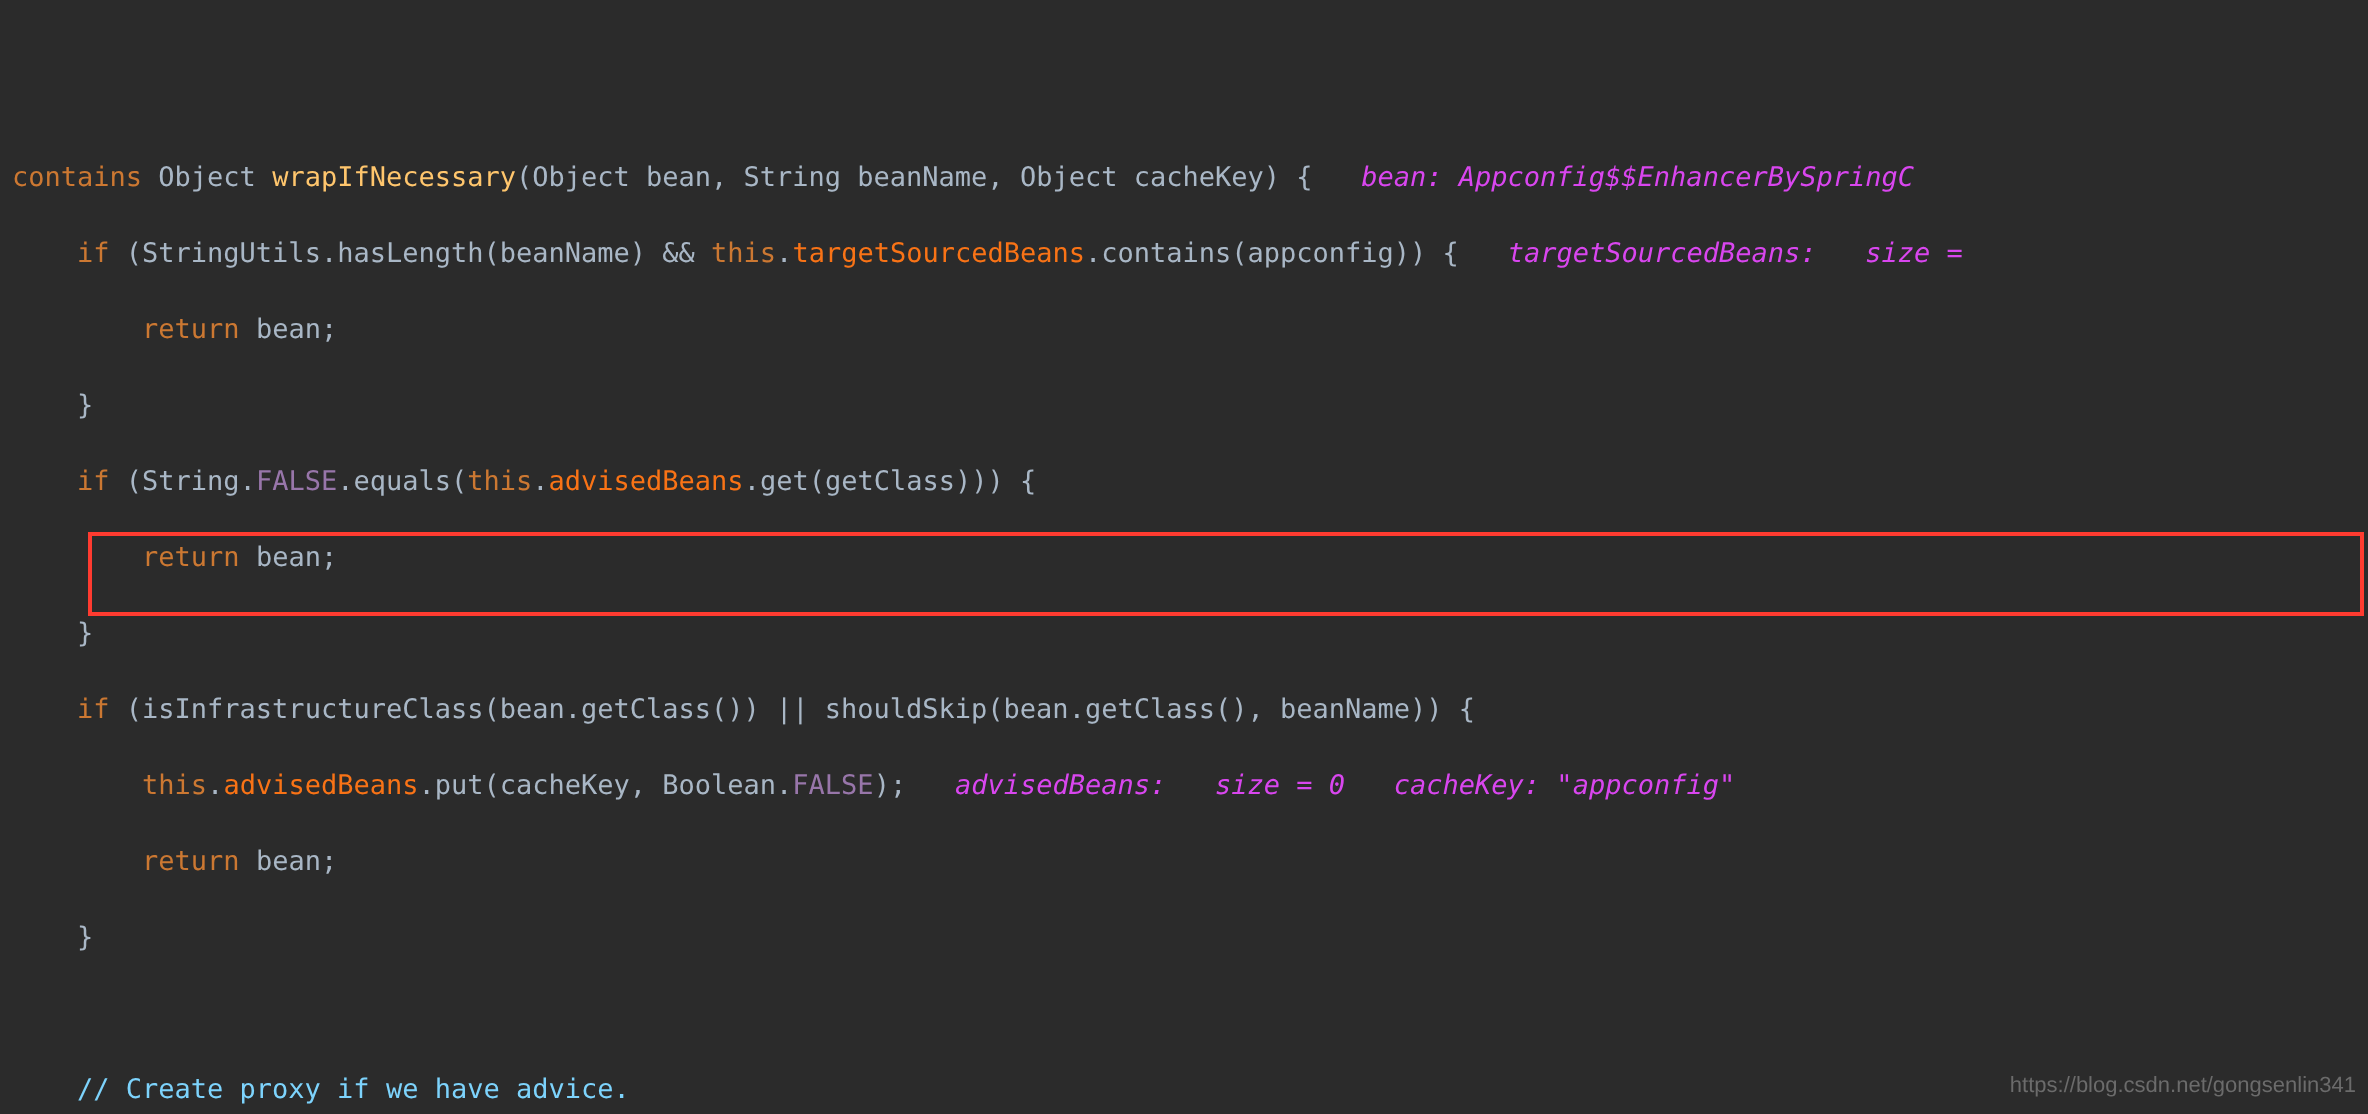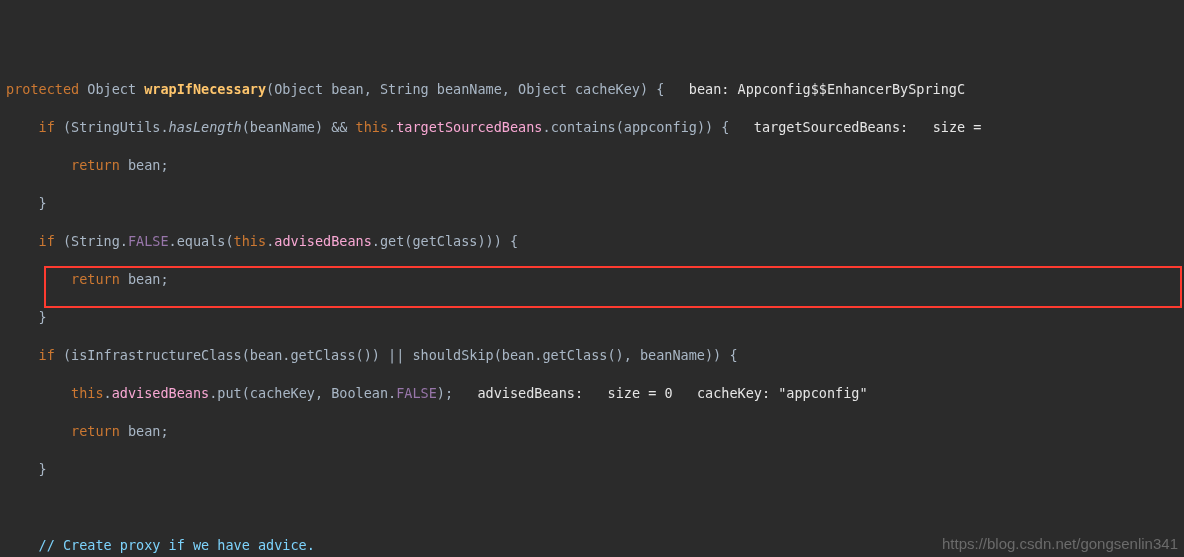--- a/index.html
+++ b/index.html
@@ -47,7 +47,7 @@
 
 
 
-<div class="line"><span class="kw">protected</span><span> Object </span><span class="method-decl">wrapIfNecessary</span><span>(Object bean, String beanName, Object cacheKey) {</span><span class="hint">   bean: Appconfig$$EnhancerBySpringC</span></div>
+<div class="line"><span class="kw">contains</span><span> Object </span><span class="method-decl">wrapIfNecessary</span><span>(Object bean, String beanName, Object cacheKey) {</span><span class="hint">   bean: Appconfig$$EnhancerBySpringC</span></div>
 <div class="line">    <span class="kw">if</span><span> (StringUtils.</span><span class="static-call">hasLength</span><span>(beanName) &amp;&amp; </span><span class="kw">this</span><span>.</span><span class="field">targetSourcedBeans</span><span>.contains(appconfig)) {</span><span class="hint">   targetSourcedBeans:   size =</span></div>
 <div class="line">        <span class="kw">return</span><span> bean;</span></div>
 <div class="line">    <span>}</span></div>

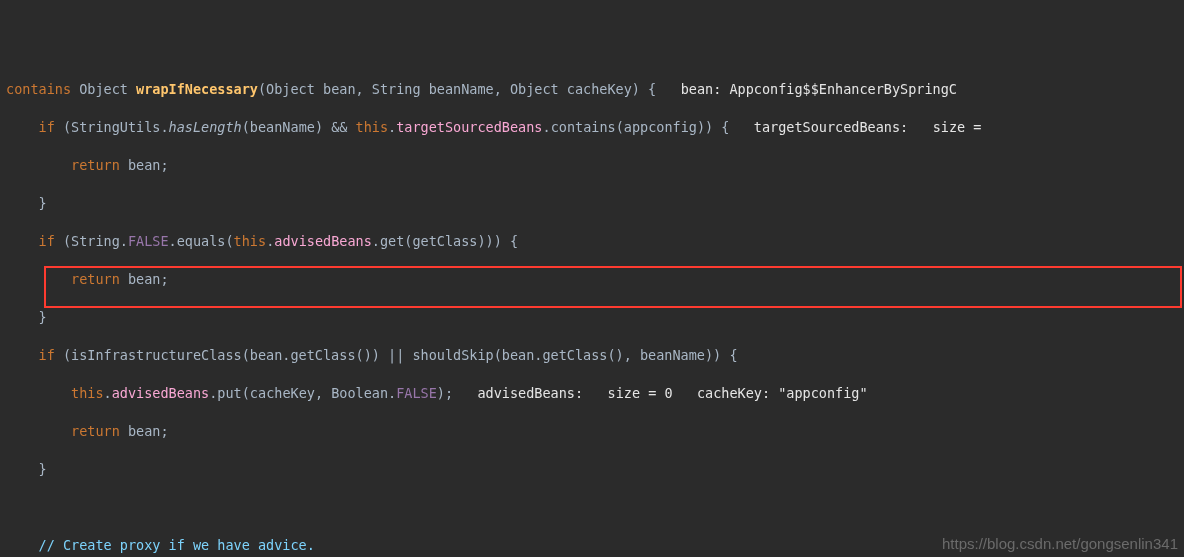--- a/index.html
+++ b/index.html
@@ -17,7 +17,7 @@
 }
 .line { padding-left: 6px; }
 .kw { color: #cc7832; }
-.method-decl { color: #ffc66d; font-weight: bold; }
+.method-decl { color: #ffc66d; font-weight: normal; }
 .hint { color: #e5e5e5; }
 .field { color: #f9a8d4; }
 .static-call { font-style: italic; color: #a9b7c6; }

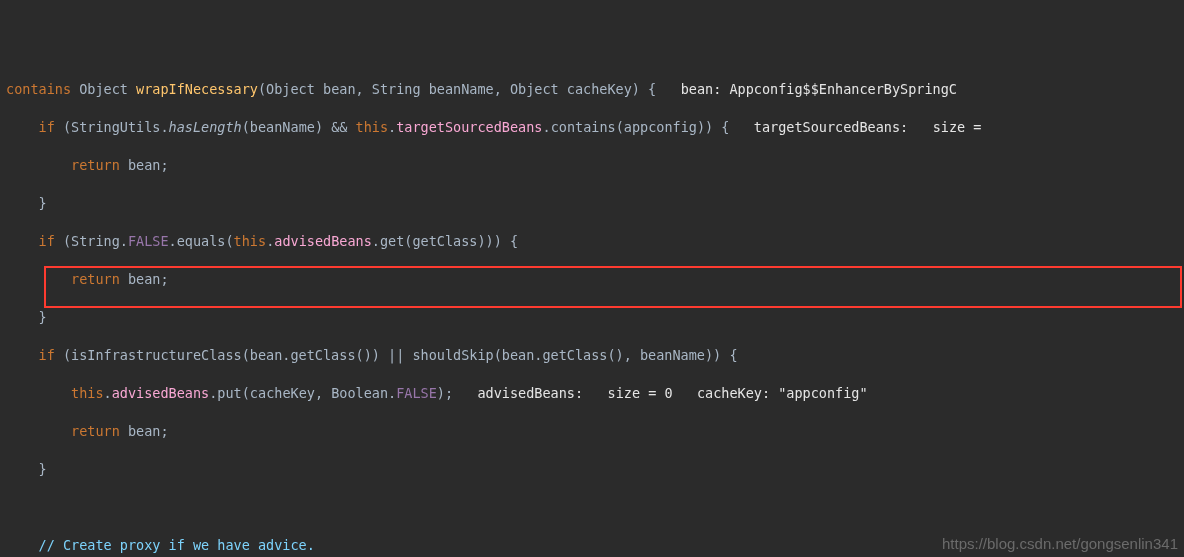--- a/index.html
+++ b/index.html
@@ -18,7 +18,7 @@
 .line { padding-left: 6px; }
 .kw { color: #cc7832; }
 .method-decl { color: #ffc66d; font-weight: normal; }
-.hint { color: #e5e5e5; }
+.hint { color: #d946ef; font-style: italic; }
 .field { color: #f9a8d4; }
 .static-call { font-style: italic; color: #a9b7c6; }
 .const { color: #9876aa; }

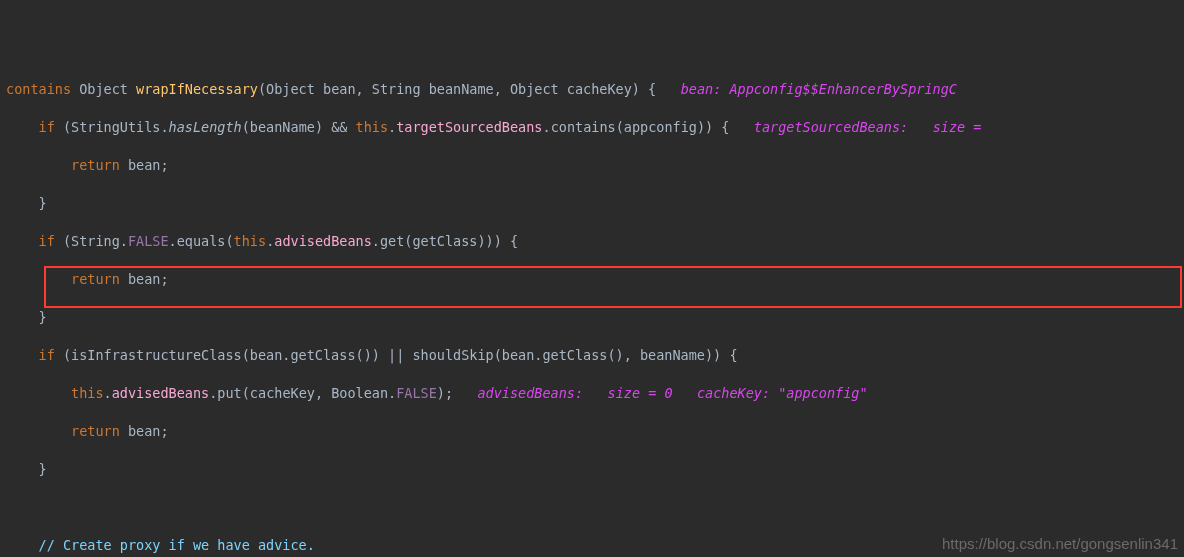--- a/index.html
+++ b/index.html
@@ -20,7 +20,7 @@
 .method-decl { color: #ffc66d; font-weight: normal; }
 .hint { color: #d946ef; font-style: italic; }
 .field { color: #f9a8d4; }
-.static-call { font-style: italic; color: #a9b7c6; }
+.static-call { color: #a9b7c6; }
 .const { color: #9876aa; }
 .comment { color: #7dd3fc; }
 .box {

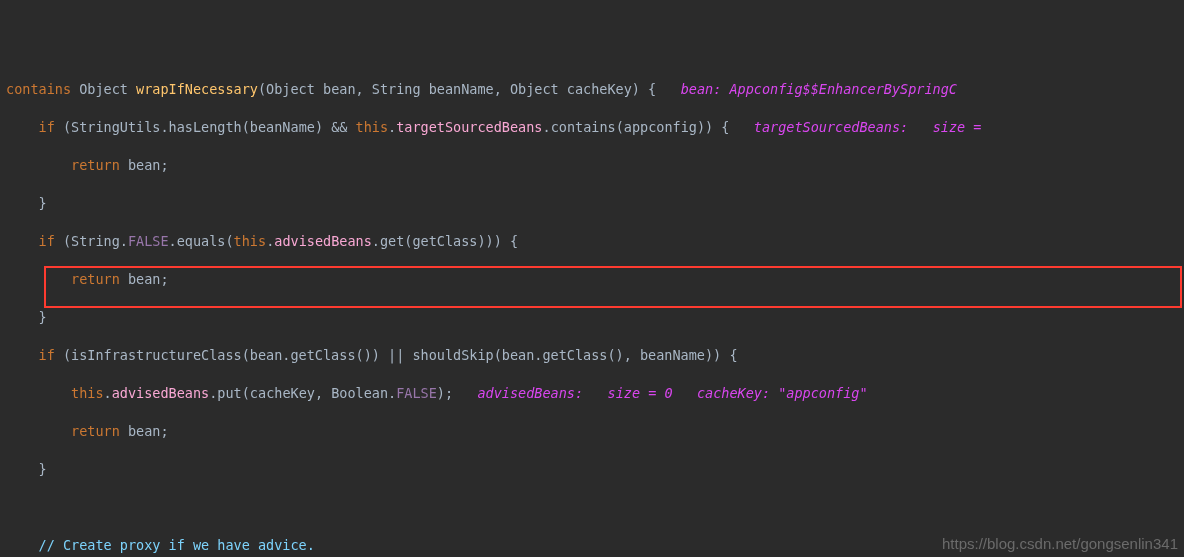--- a/index.html
+++ b/index.html
@@ -19,7 +19,7 @@
 .kw { color: #cc7832; }
 .method-decl { color: #ffc66d; font-weight: normal; }
 .hint { color: #d946ef; font-style: italic; }
-.field { color: #f9a8d4; }
+.field { color: #f97316; }
 .static-call { color: #a9b7c6; }
 .const { color: #9876aa; }
 .comment { color: #7dd3fc; }

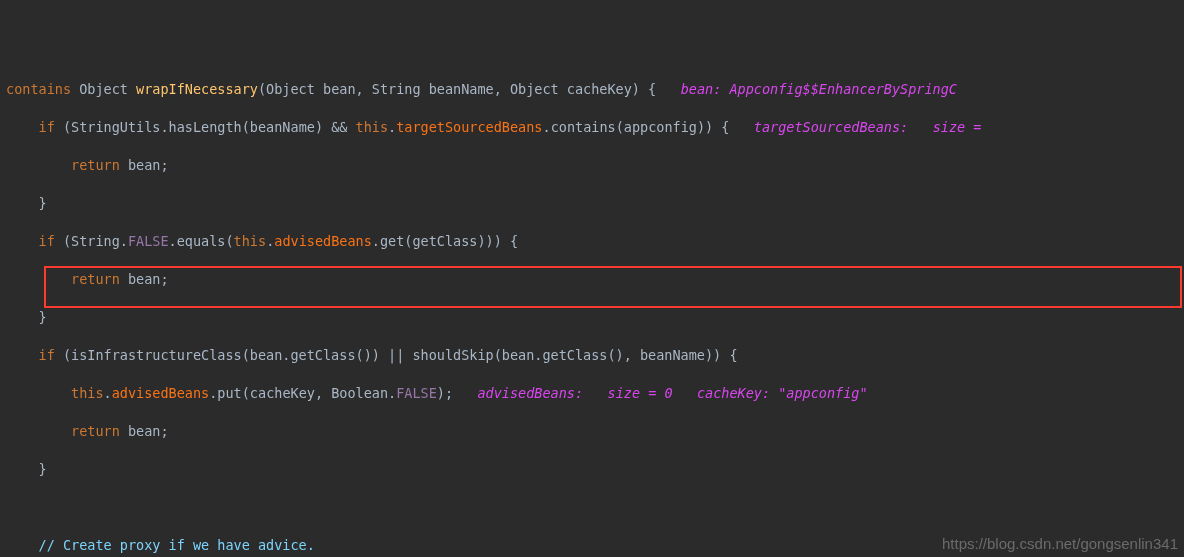--- a/index.html
+++ b/index.html
@@ -36,7 +36,7 @@
   position: absolute;
   right: 6px;
   bottom: 4px;
-  font-size: 15px;
+  font-size: 11px;
   color: #6b6b6b;
   font-family: sans-serif;
   font-style: normal;

